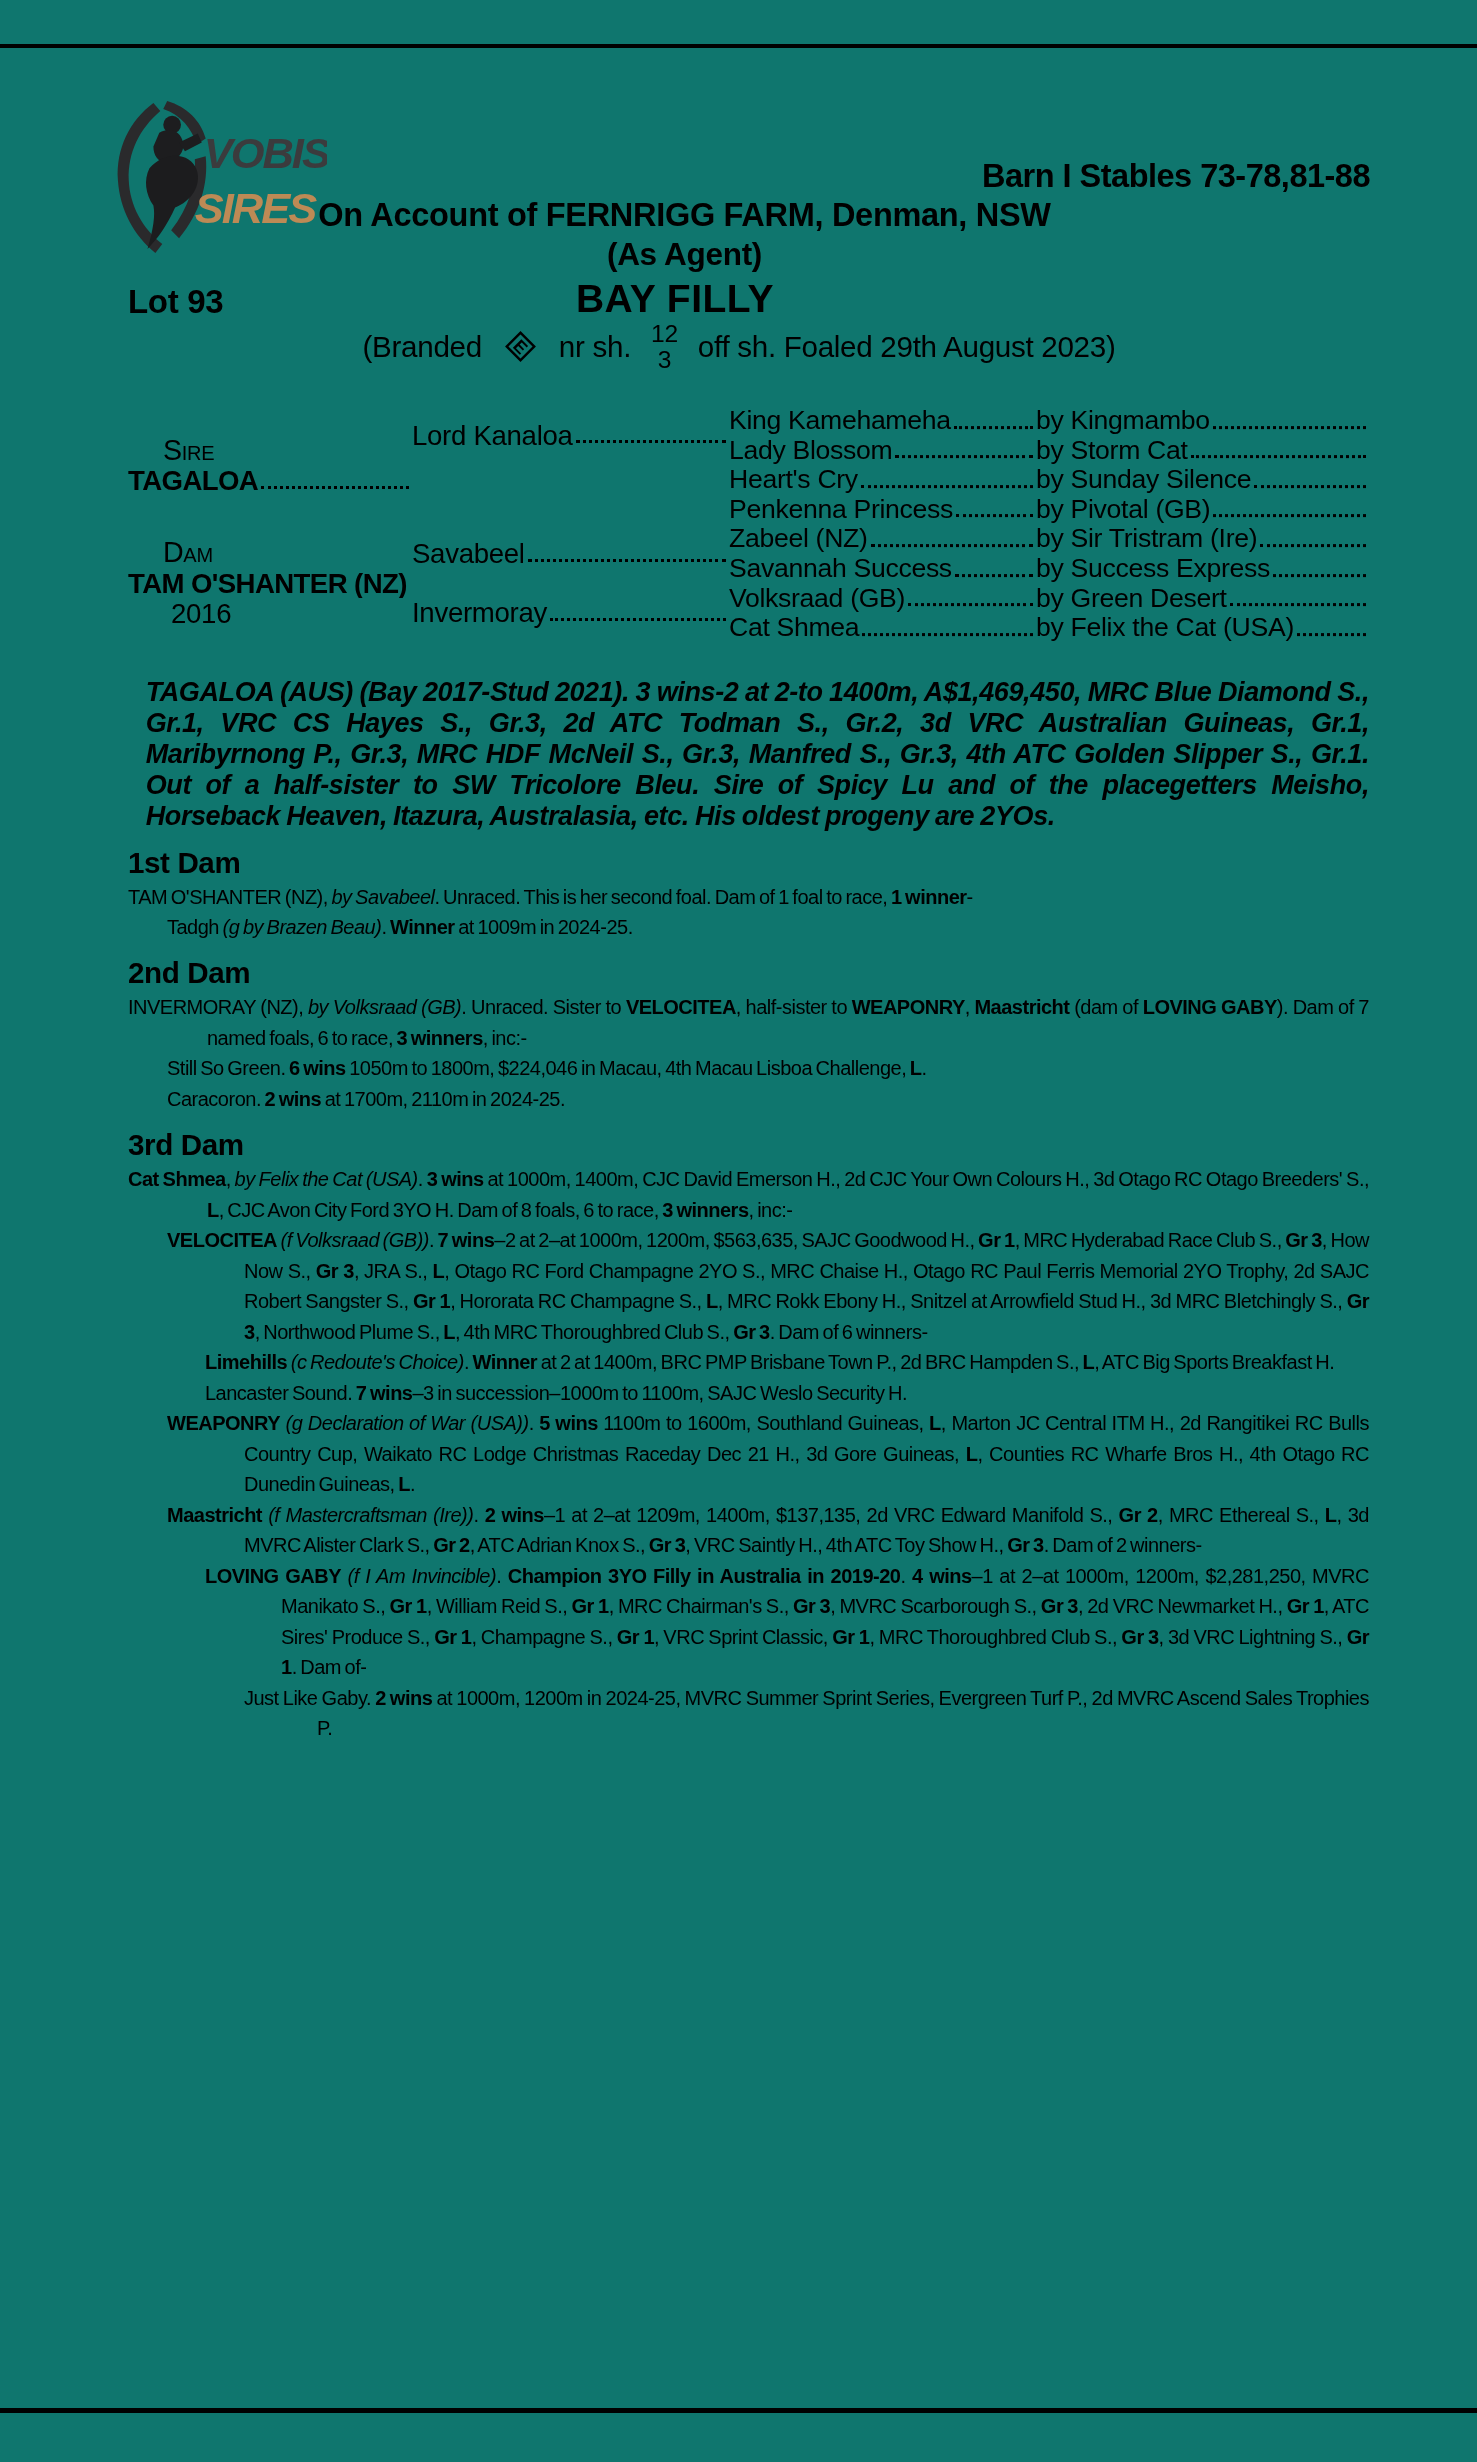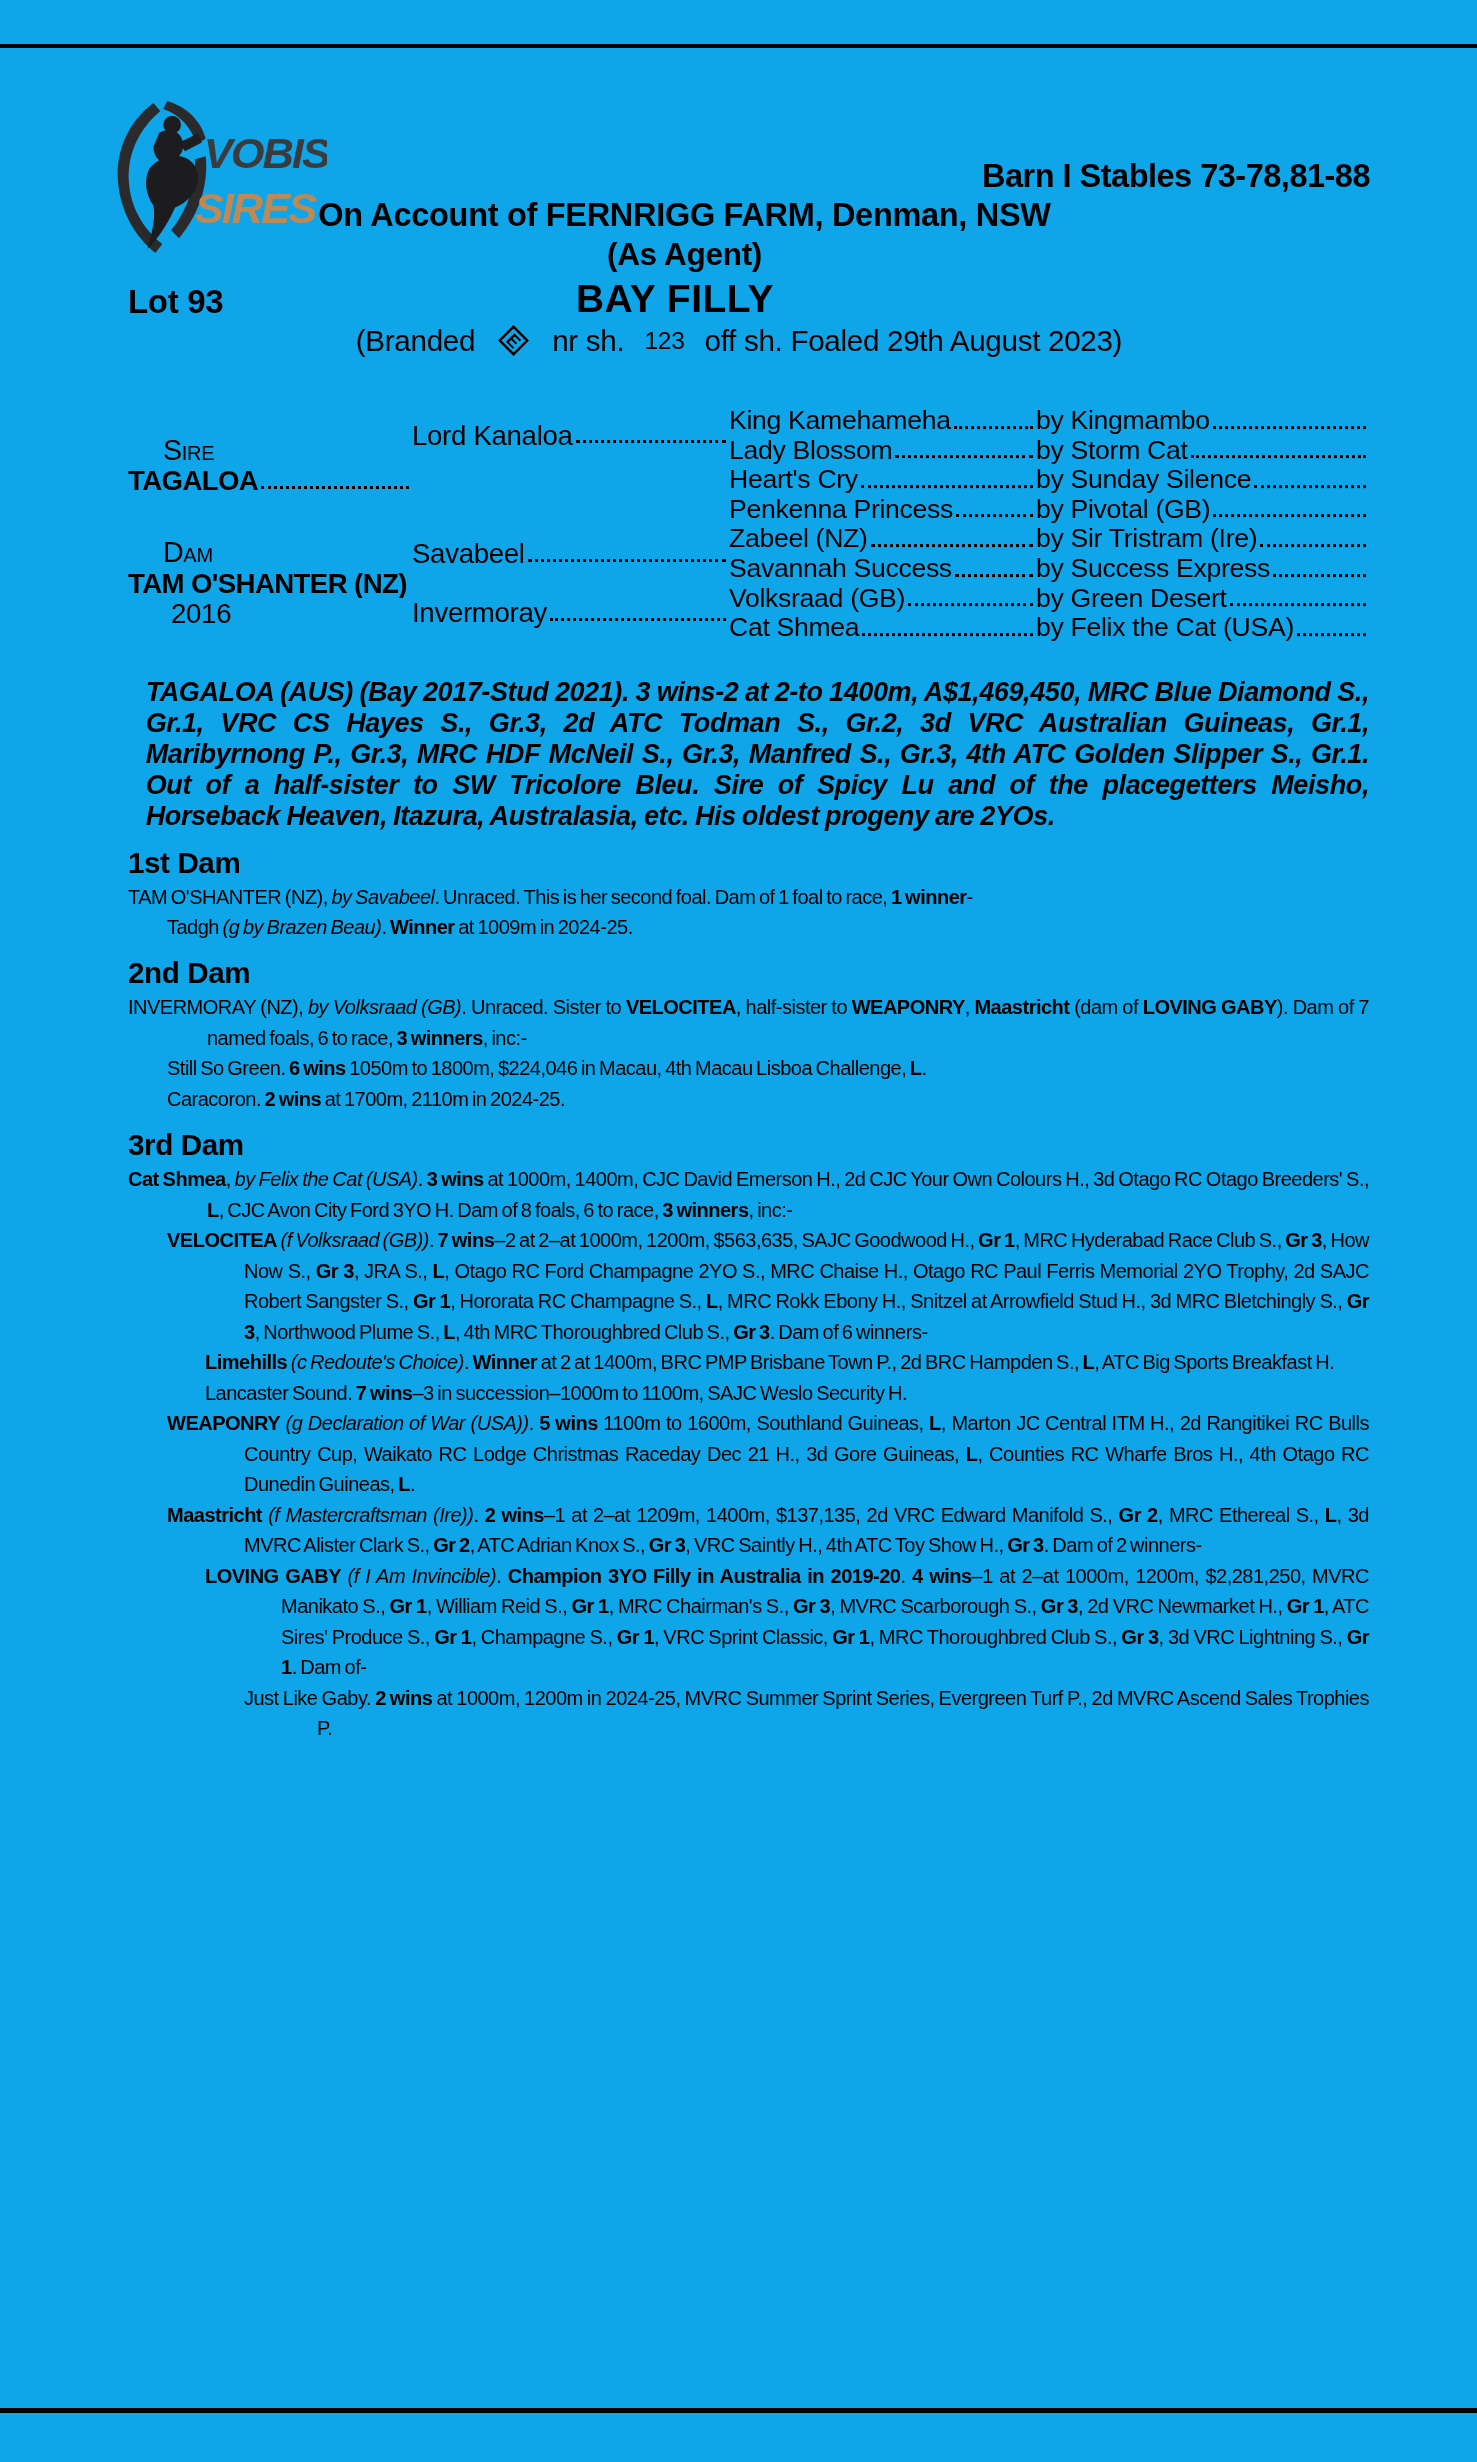--- a/index.html
+++ b/index.html
@@ -3,7 +3,7 @@
 <meta charset="utf-8">
 <style>
   html,body{margin:0;padding:0;background:#ffffff;}
-  #page{position:relative;width:1478px;height:2463px;background:#0ea5e9;overflow:hidden;
+  #page{position:relative;width:1478px;height:2463px;background:#0f766e;overflow:hidden;
         font-family:"Liberation Sans","DejaVu Sans",sans-serif;color:#000;
         letter-spacing:-0.3px;}
   .rule{position:absolute;left:0;right:0;background:#000;}

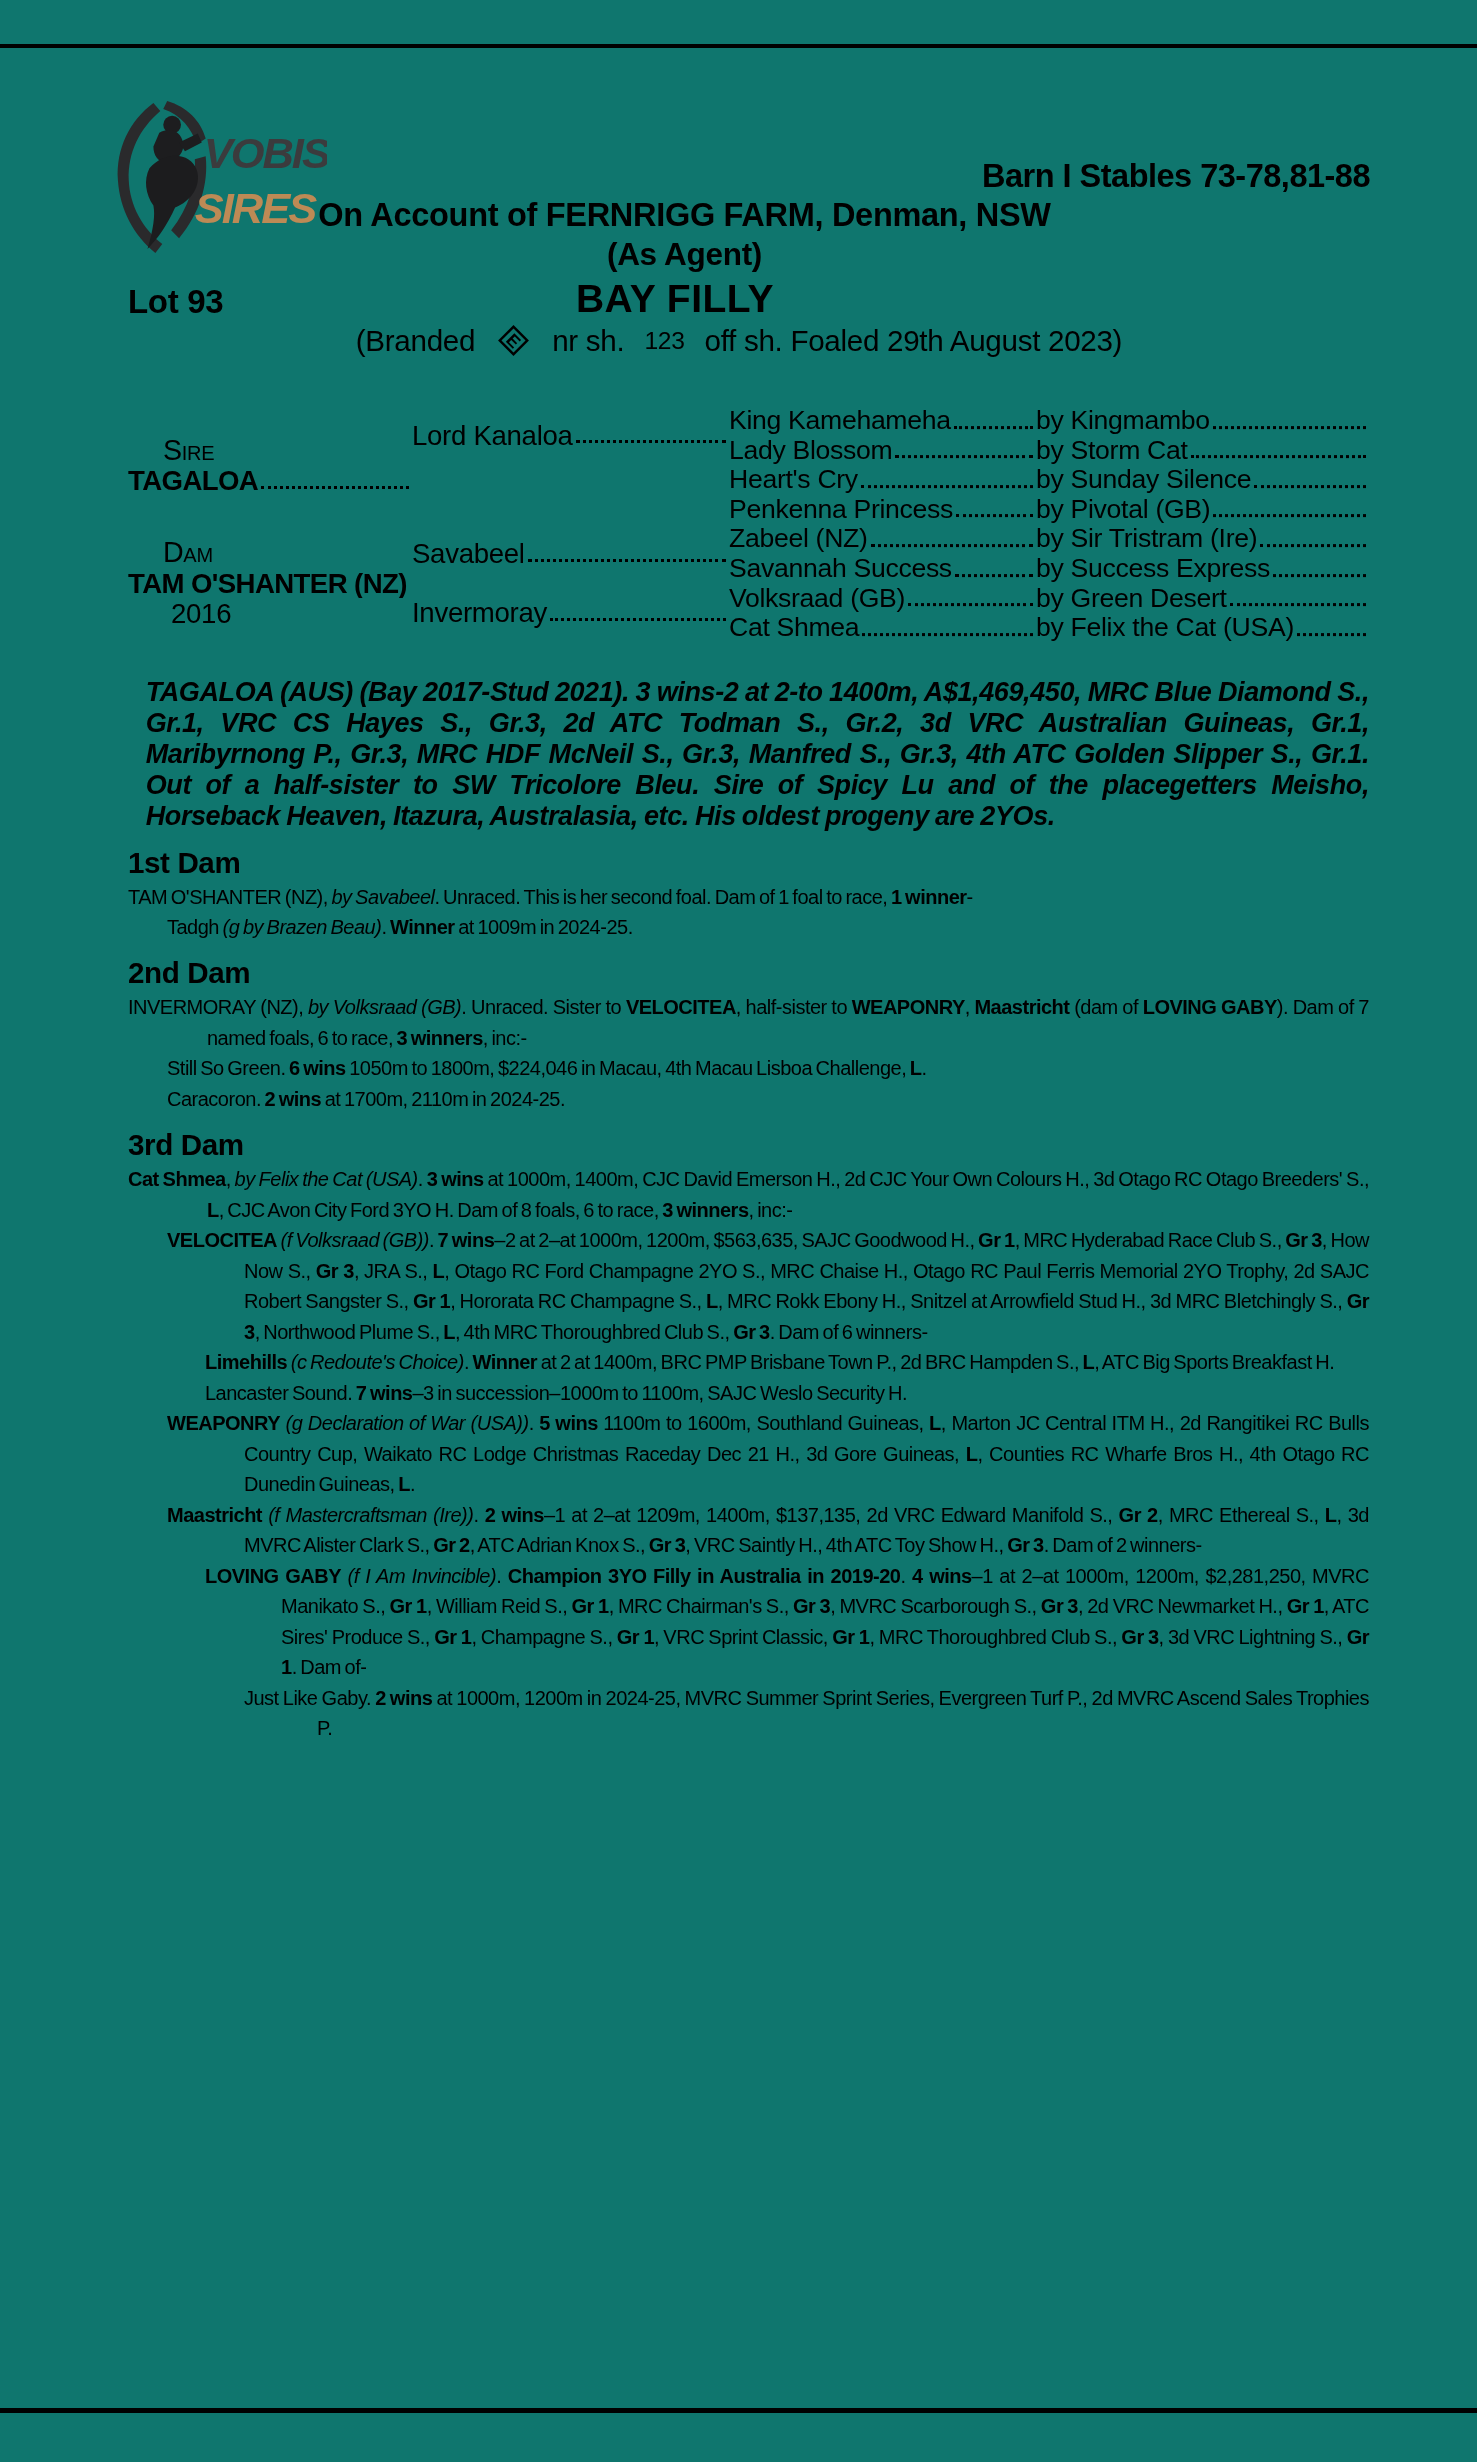--- a/index.html
+++ b/index.html
@@ -18,7 +18,7 @@
   #lot{position:absolute;top:283px;left:128px;font-size:33px;font-weight:bold;}
   #title{position:absolute;top:277px;left:0;width:1350px;text-align:center;font-size:39px;font-weight:bold;letter-spacing:0.5px;}
   #branded{position:absolute;top:321px;left:0;width:1478px;display:flex;justify-content:center;align-items:center;gap:20px;font-size:29.6px;}
-  .fraction{display:inline-flex;flex-direction:row;align-items:center;font-size:24.6px;line-height:25.6px;}
+  .fraction{display:inline-flex;flex-direction:column;align-items:center;font-size:24.6px;line-height:25.6px;}
 
   
   #content{position:absolute;left:128px;top:406px;width:1241px;}

